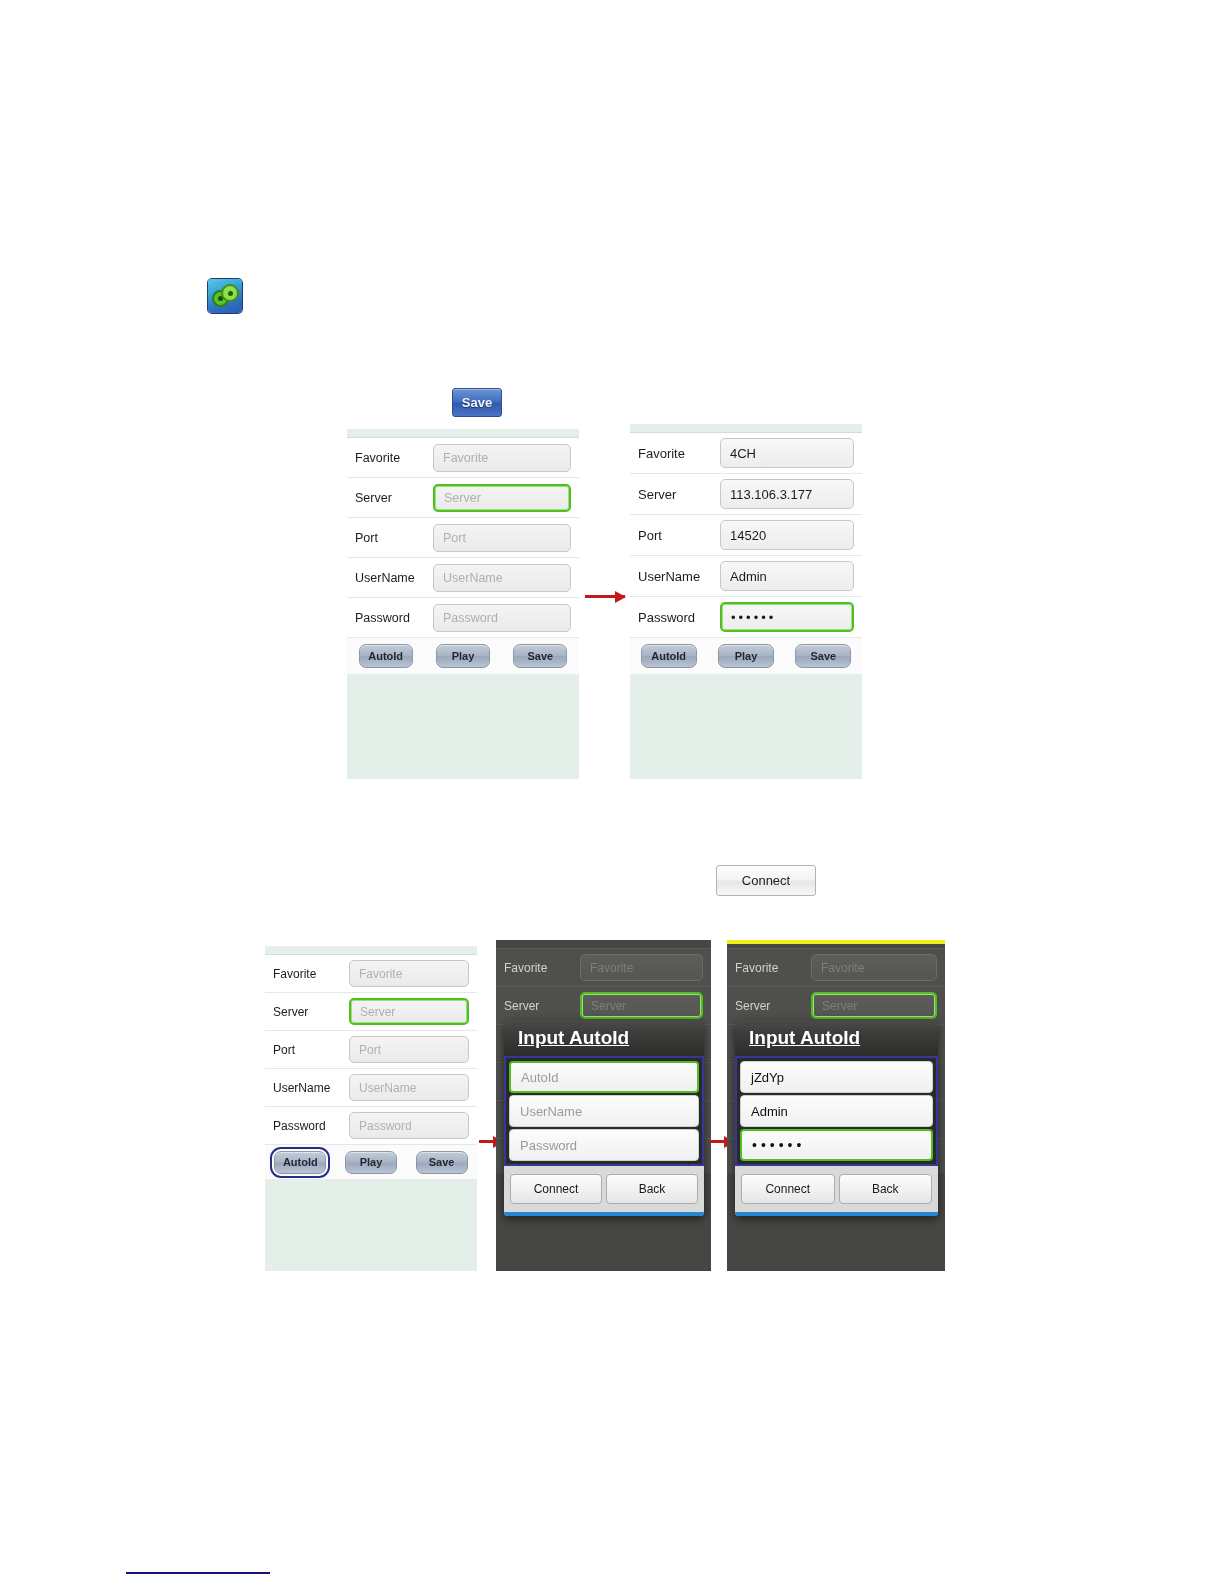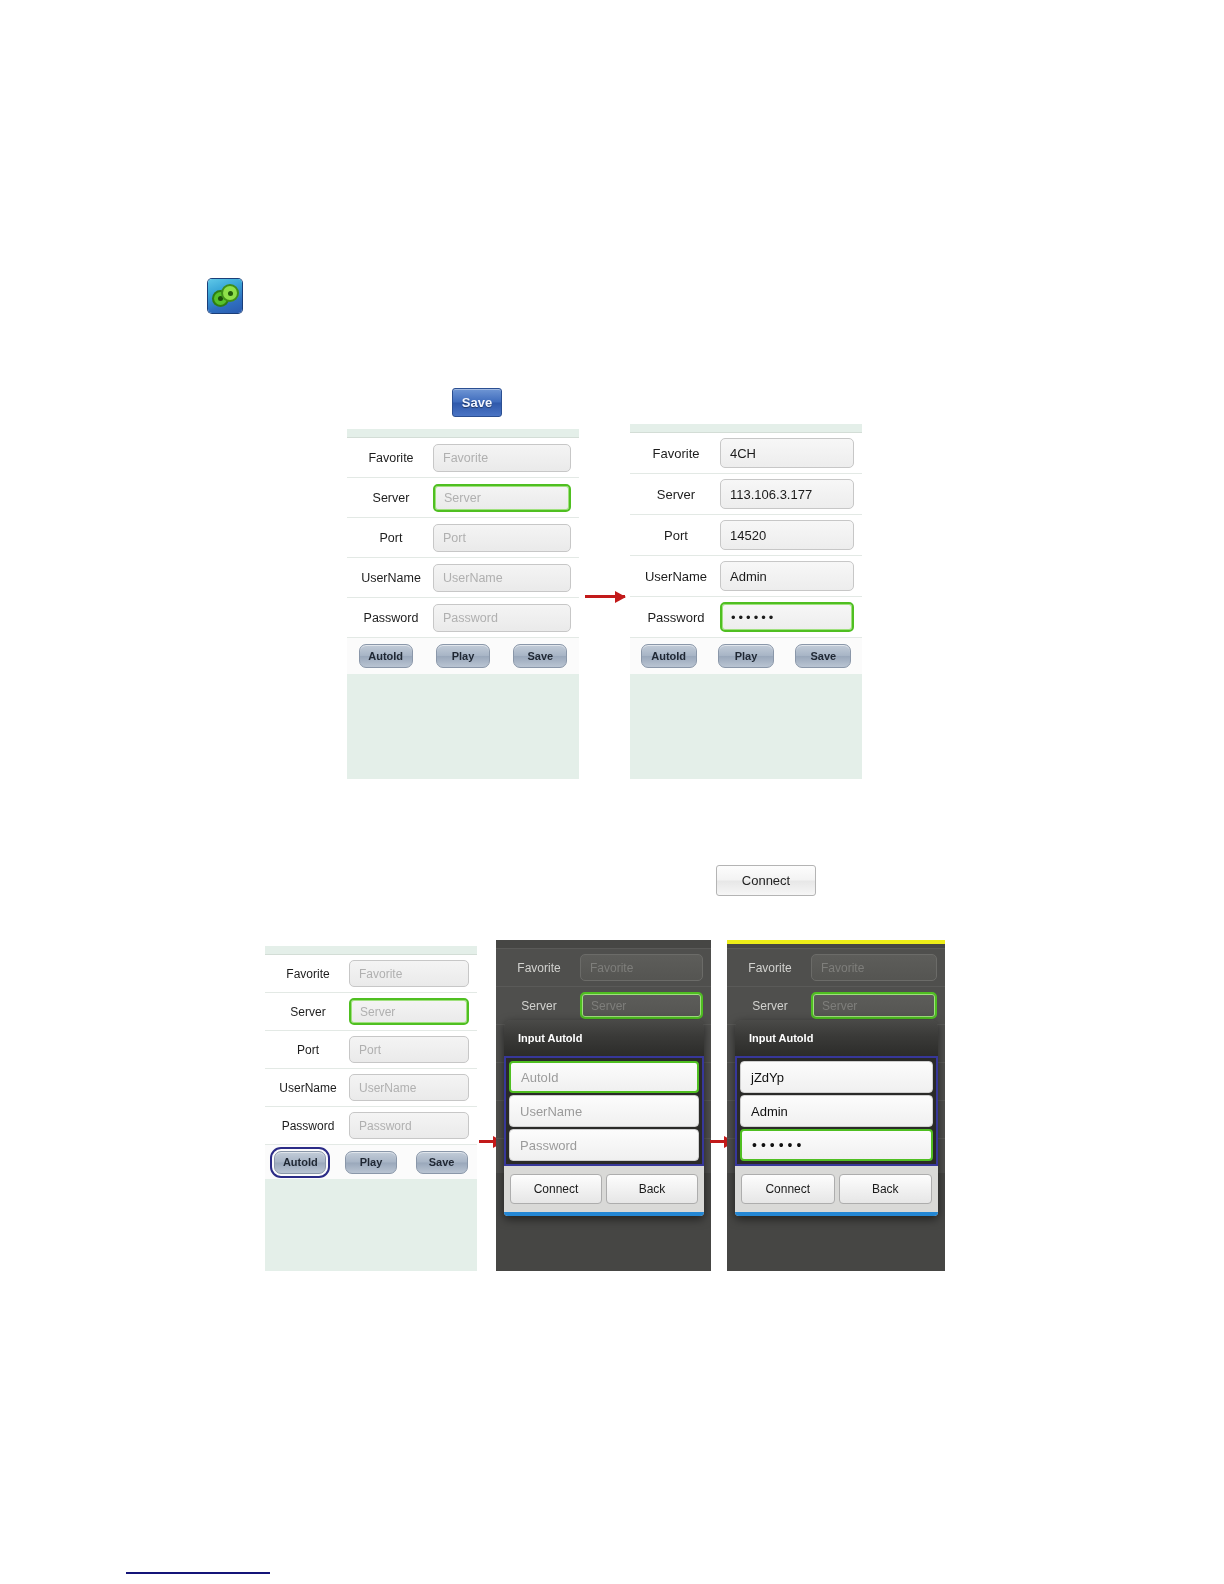--- a/index.html
+++ b/index.html
@@ -66,7 +66,6 @@
     display:flex;align-items:center;
     border-bottom:1px solid #e3e9e5;
     padding:0 8px;
-    text-align:center;
   }
   .dark .row{border-bottom:1px solid #5a5a58;}
   .row:last-child{border-bottom:none;}

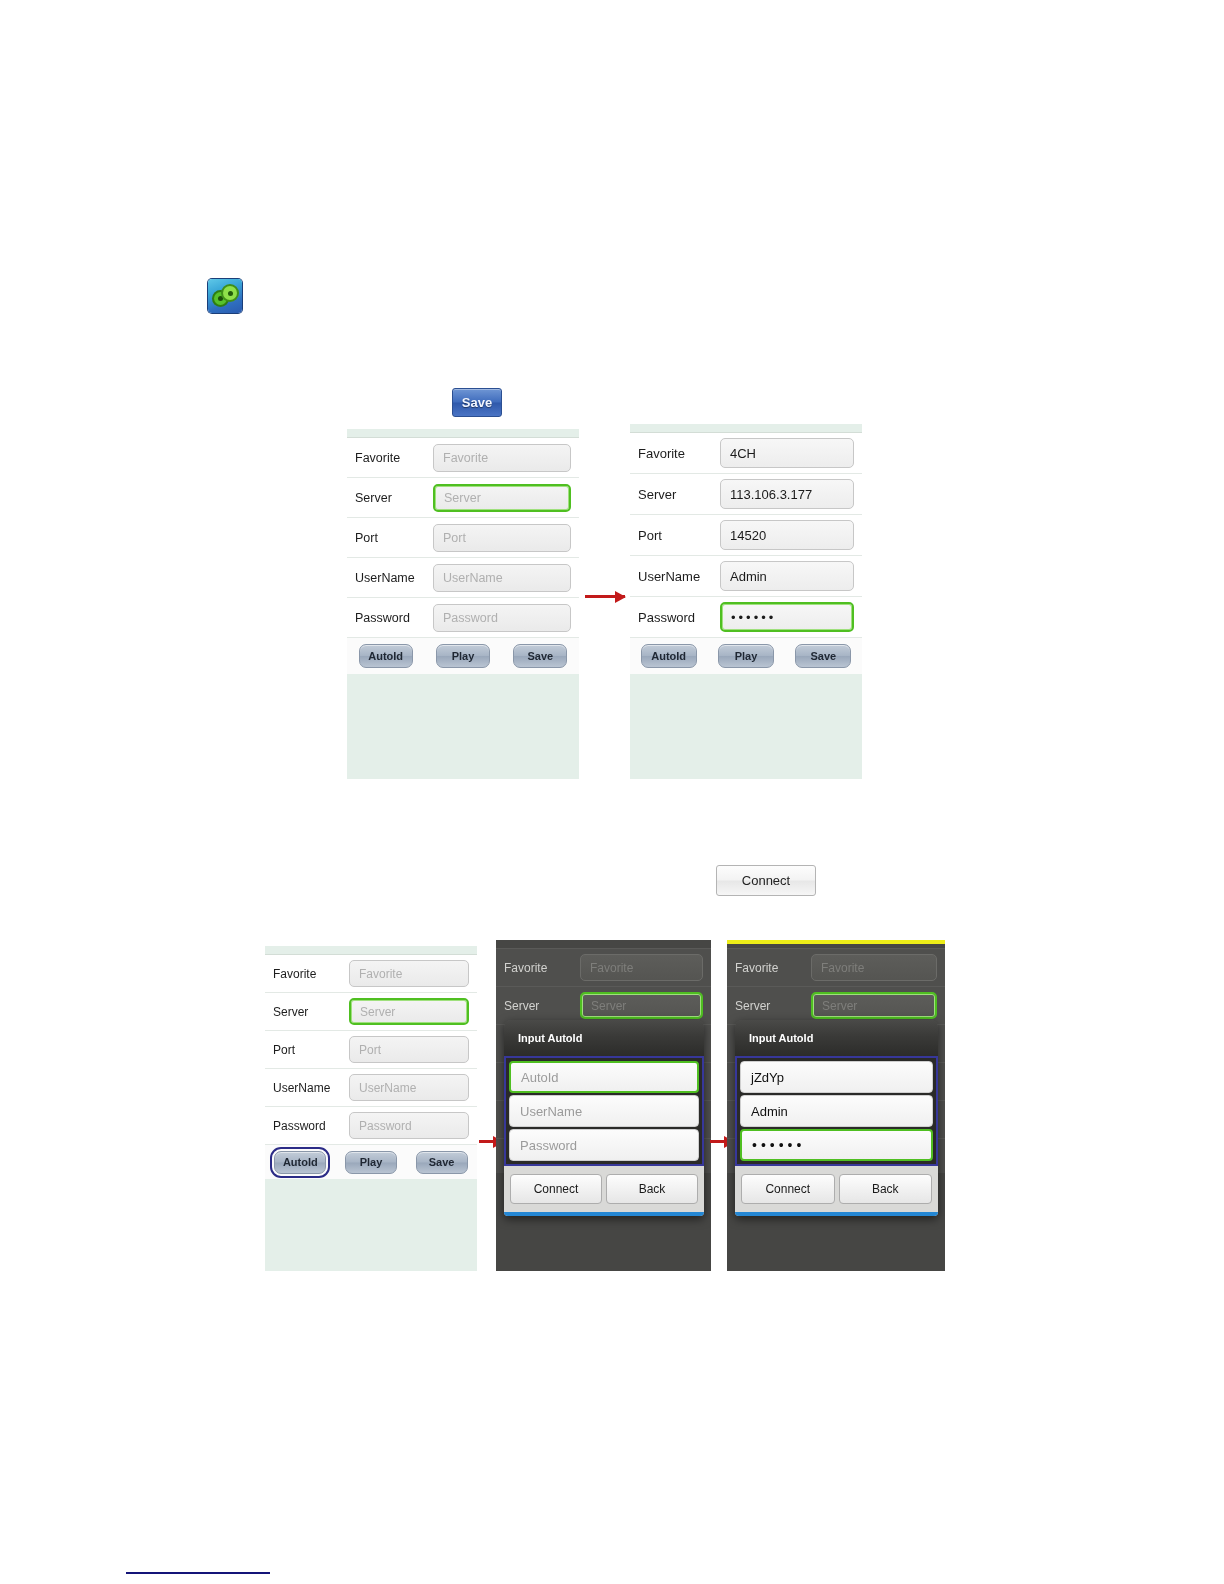--- a/index.html
+++ b/index.html
@@ -118,9 +118,10 @@
   }
   .dlg-title{
     background:linear-gradient(180deg,#4a4a48 0%,#3a3a38 45%,#2c2c2a 100%);
-    color:#ffffff;font-size:11px;font-weight:bold;
+    color:#ffffff;font-size:19px;font-weight:bold;
     display:flex;align-items:center;
     padding-left:14px;
+    text-decoration:underline;
   }
   .dlg-body{
     background:#2a2a28;

